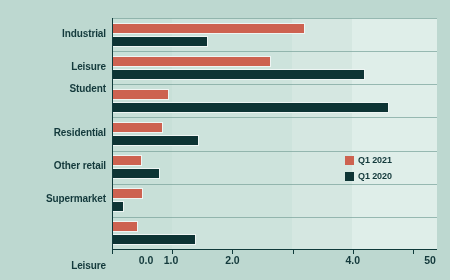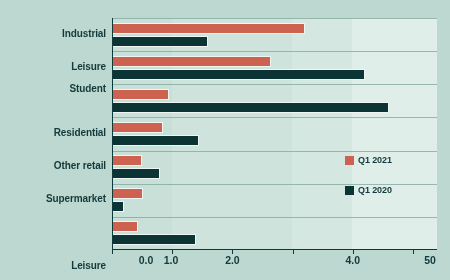--- a/index.html
+++ b/index.html
@@ -141,7 +141,7 @@
     top: 155px;
     display: flex;
     flex-direction: column;
-    gap: 20px;
+    gap: 6px;
   }
   .legend-item {
     display: flex;

